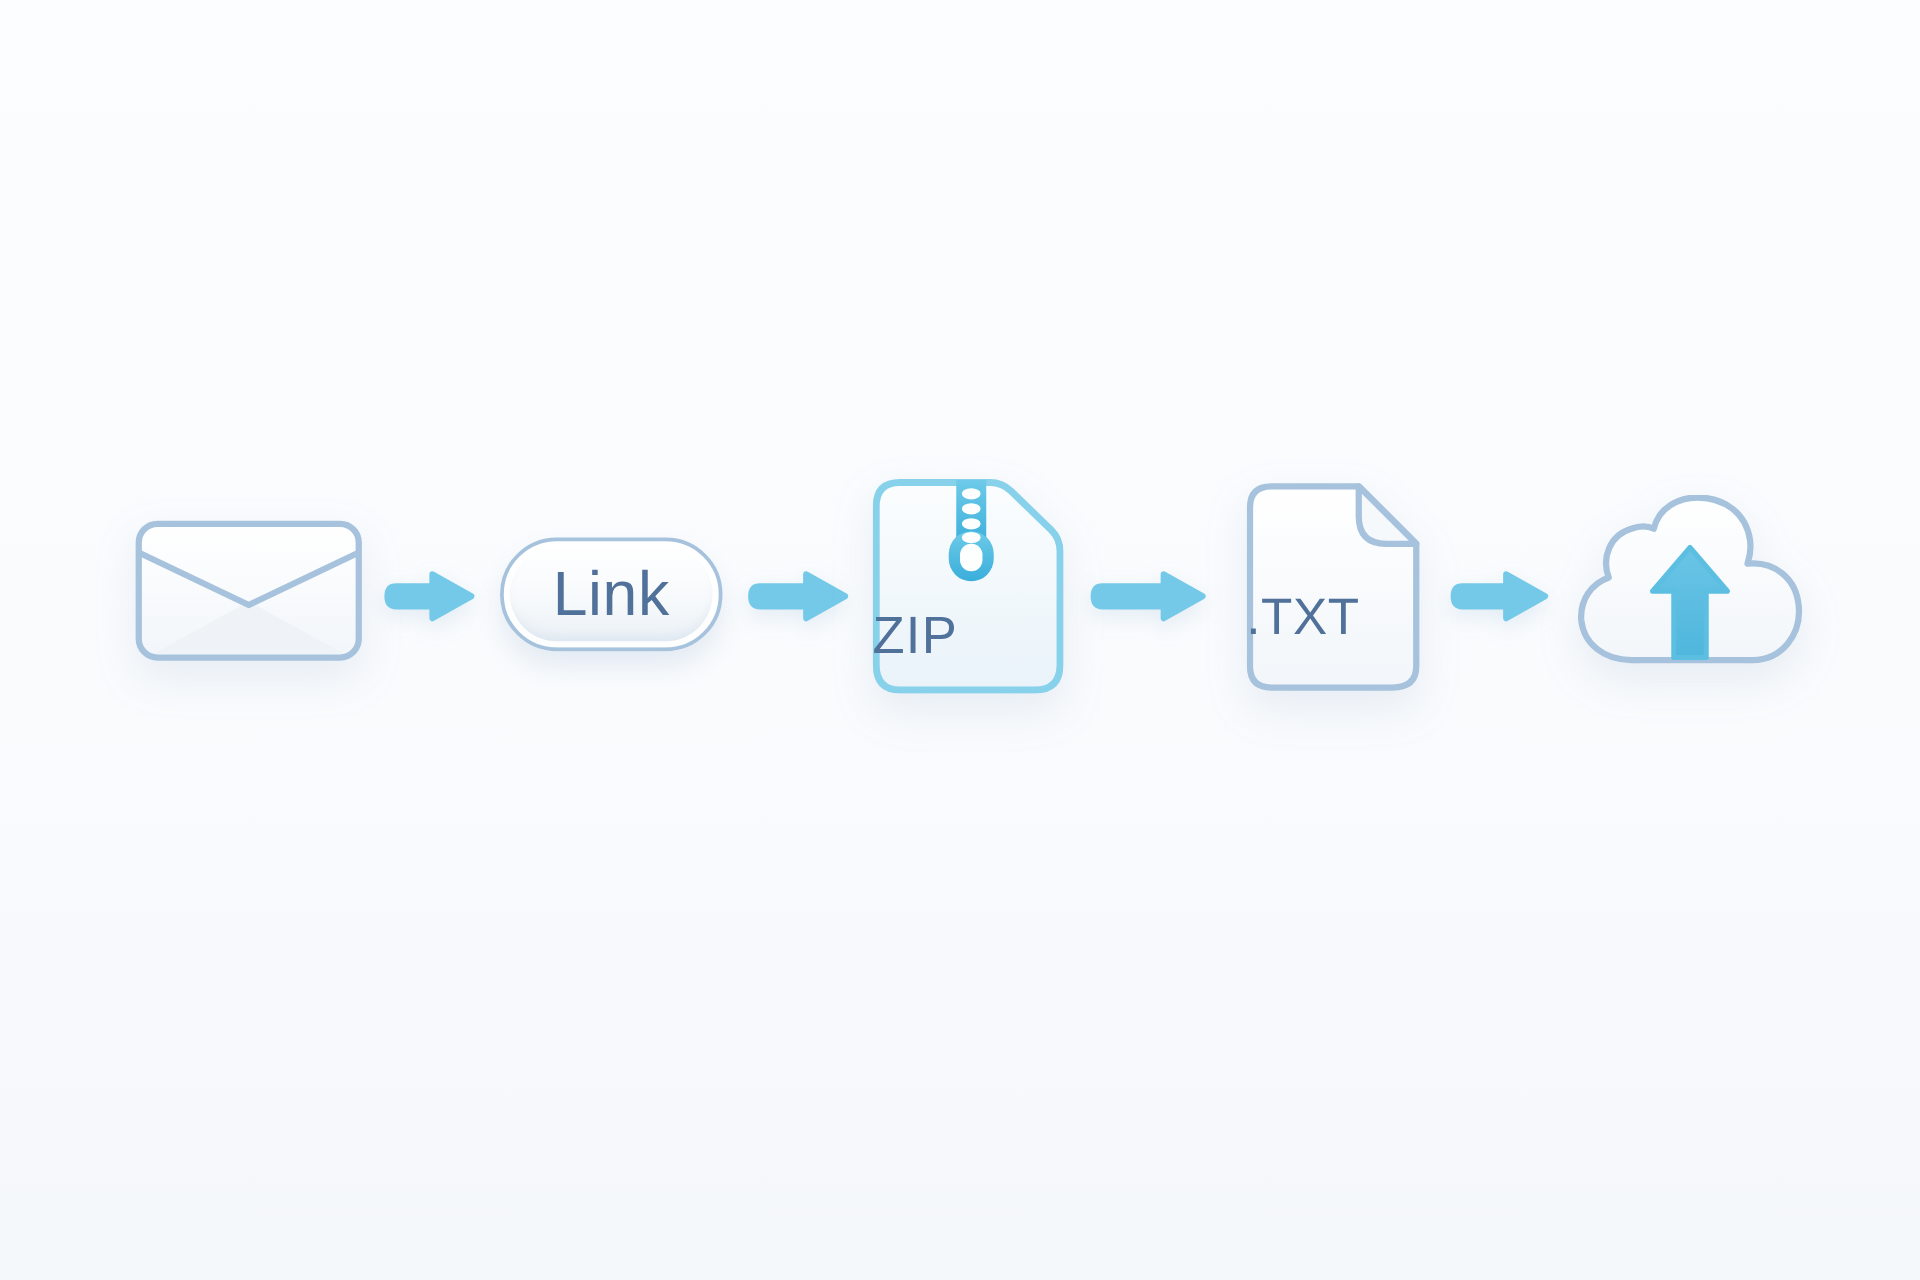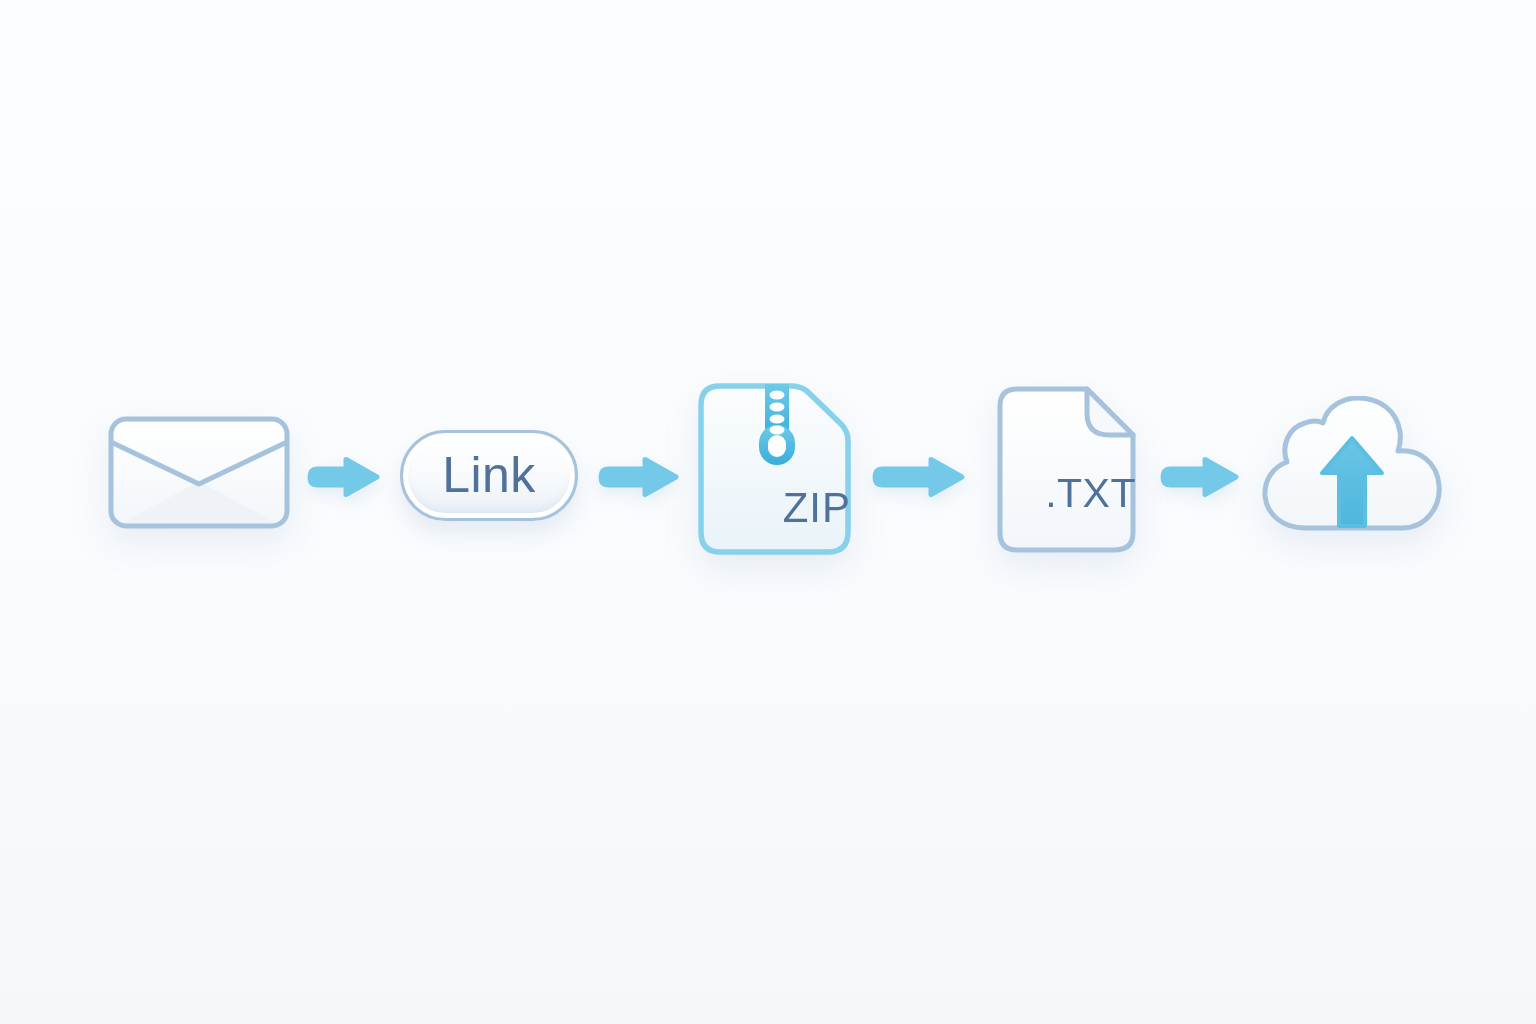--- a/index.html
+++ b/index.html
@@ -46,7 +46,7 @@
 
   
   .file-label{
-    position:absolute;width:100%;text-align:right;
+    position:absolute;width:100%;text-align:left;
     font-weight:500;color:var(--c-slate);line-height:1;
   }
   .zip-label{top:104px;font-size:42px;letter-spacing:1px;}

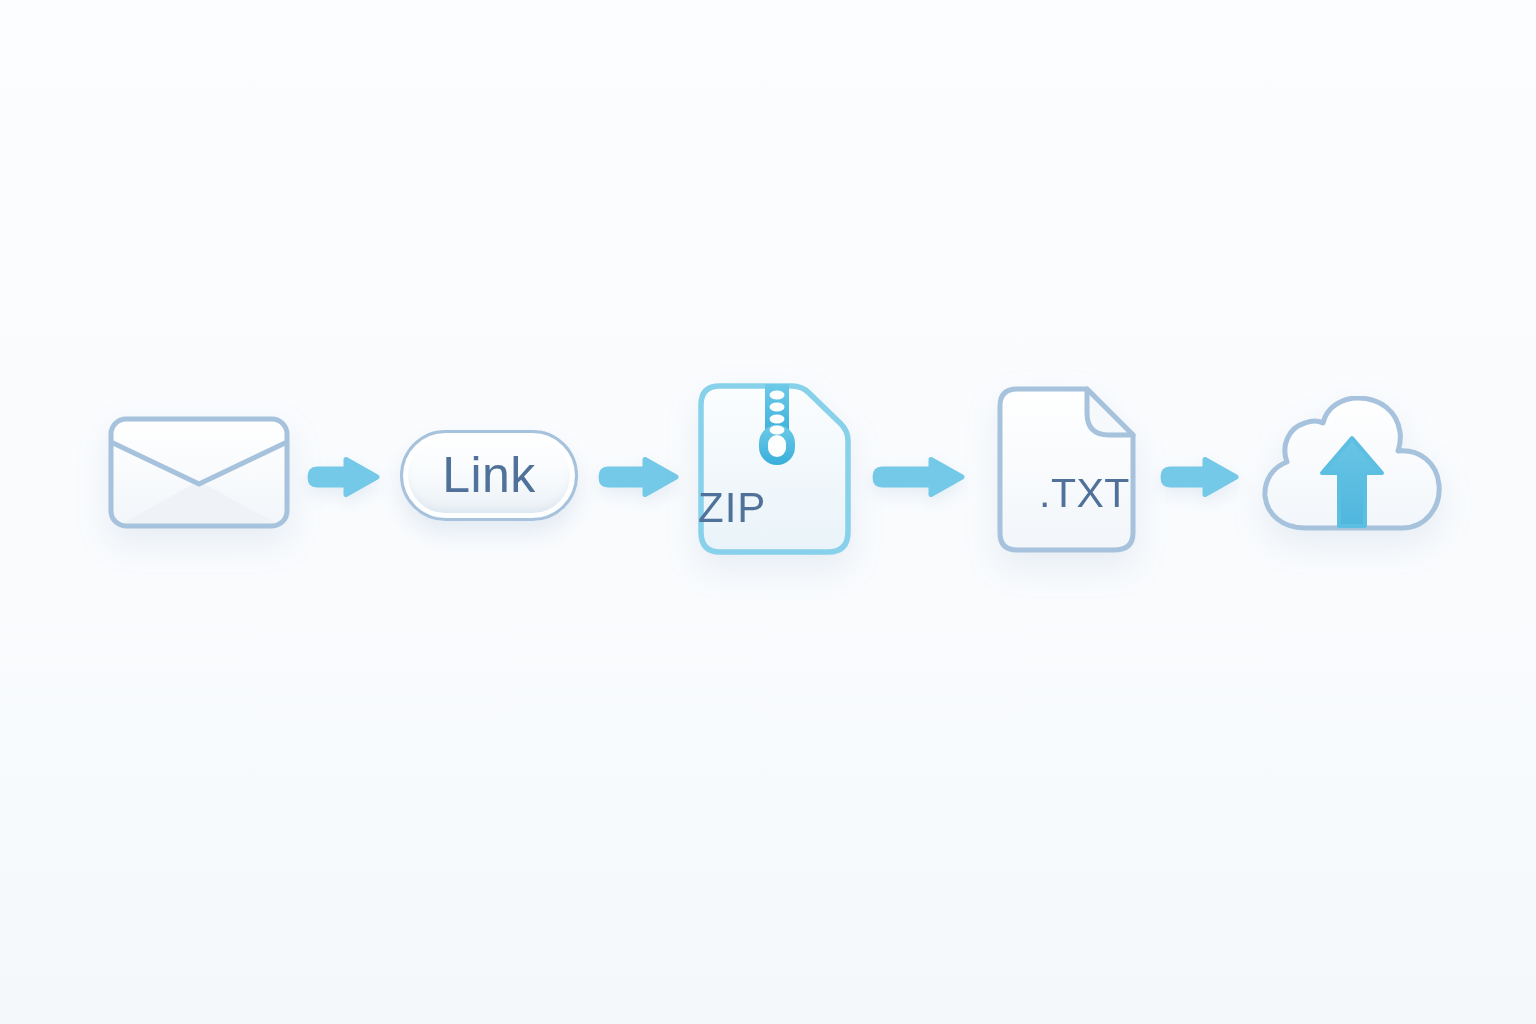--- a/index.html
+++ b/index.html
@@ -50,7 +50,7 @@
     font-weight:500;color:var(--c-slate);line-height:1;
   }
   .zip-label{top:104px;font-size:42px;letter-spacing:1px;}
-  .txt-label{top:87px;font-size:41px;letter-spacing:.5px;padding-left:42px;}
+  .txt-label{top:87px;font-size:41px;letter-spacing:.5px;}
 </style>
 </head>
 <body>

